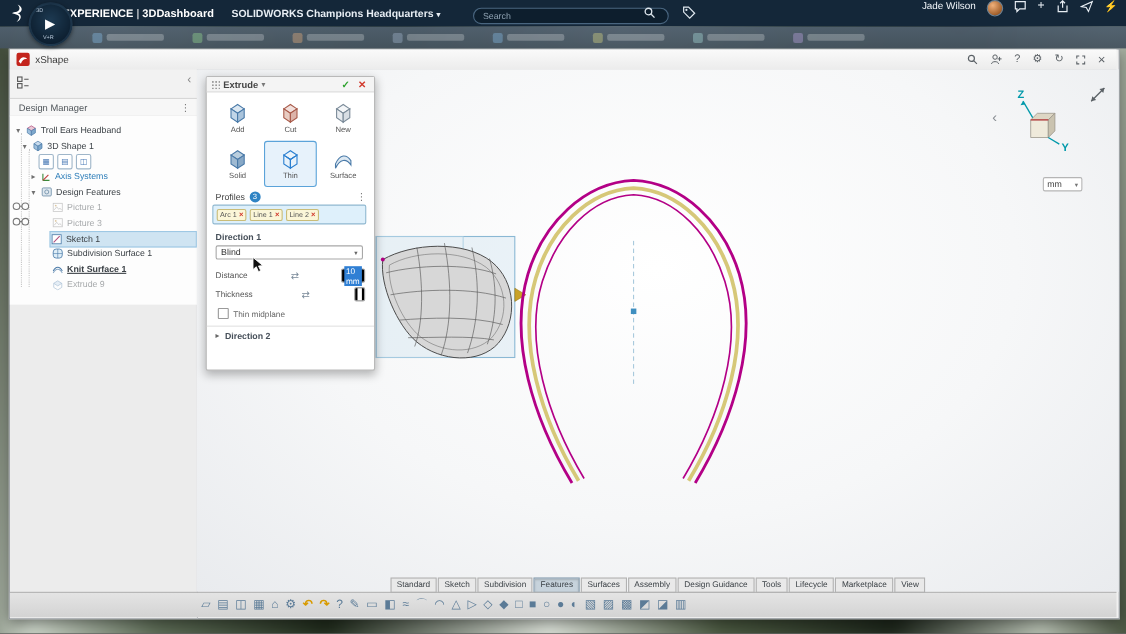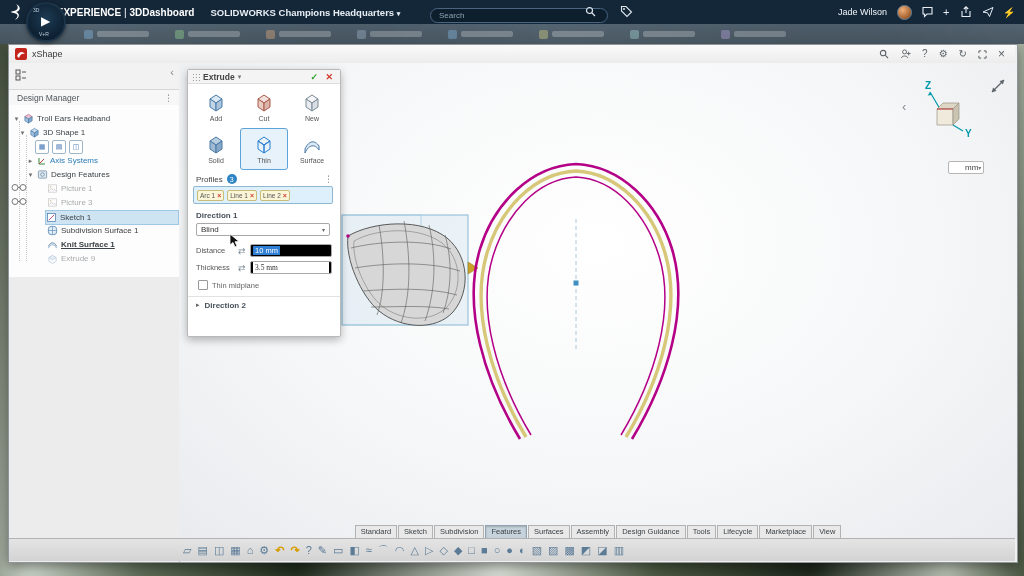--- a/index.html
+++ b/index.html
@@ -24,7 +24,7 @@
   .searchwrap input::placeholder{color:#8fa2b2;}
   .mag{position:absolute;right:16px;top:2px;}
   .tagicon{position:absolute;left:620px;top:5px;}
-  .tb-right{position:absolute;right:8px;top:0;height:24px;display:flex;align-items:center;gap:10px;color:#fff;}
+  .tb-right{position:absolute;right:8px;top:0;height:24px;display:flex;gap:10px;color:#fff;}
   .uname{font-size:9px;color:#f2f6fa;}
   .avatar{width:13px;height:13px;border-radius:50%;background:radial-gradient(circle at 35% 30%,#f0b07a,#a2602c 70%,#5d3413);border:1px solid #6d8396;}
   .tbi{font-size:11px;color:#e8eef4;line-height:1;}

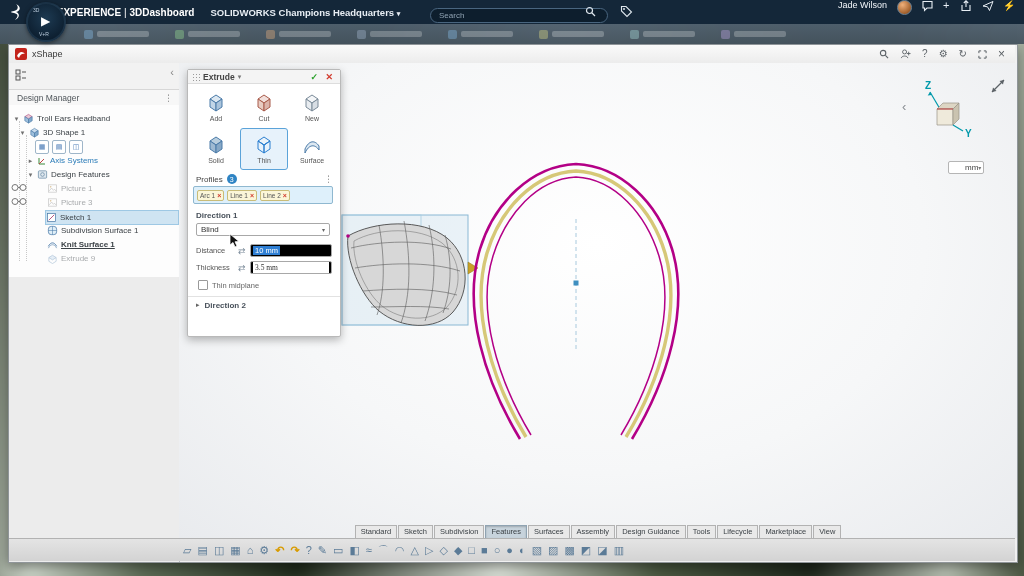--- a/index.html
+++ b/index.html
@@ -62,7 +62,7 @@
   .glass{position:absolute;left:2px;}
   
   .viewport{position:absolute;left:170px;top:18px;width:838px;height:475px;background:radial-gradient(ellipse at 50% 38%,#ffffff 0%,#f6f7f8 55%,#e9ebee 100%);overflow:hidden;}
-  .units{position:absolute;left:769px;top:98px;width:36px;height:13px;background:#fff;border:1px solid #b5b5b5;border-radius:2px;font-size:8px;color:#444;display:flex;align-items:center;justify-content:space-between;padding:0 16px;box-sizing:border-box;}
+  .units{position:absolute;left:769px;top:98px;width:36px;height:13px;background:#fff;border:1px solid #b5b5b5;border-radius:2px;font-size:8px;color:#444;display:flex;align-items:center;justify-content:space-between;padding:0 3px;box-sizing:border-box;}
   .triadcollapse{position:absolute;left:723px;top:36px;font-size:13px;color:#8a8f94;}
   
   .dialog{position:absolute;left:178px;top:24px;width:152px;height:266px;background:#fff;border:1px solid #b9b9b9;border-radius:2px;box-shadow:0 3px 9px rgba(0,0,0,.28);z-index:20;font-size:8px;color:#3c4247;}

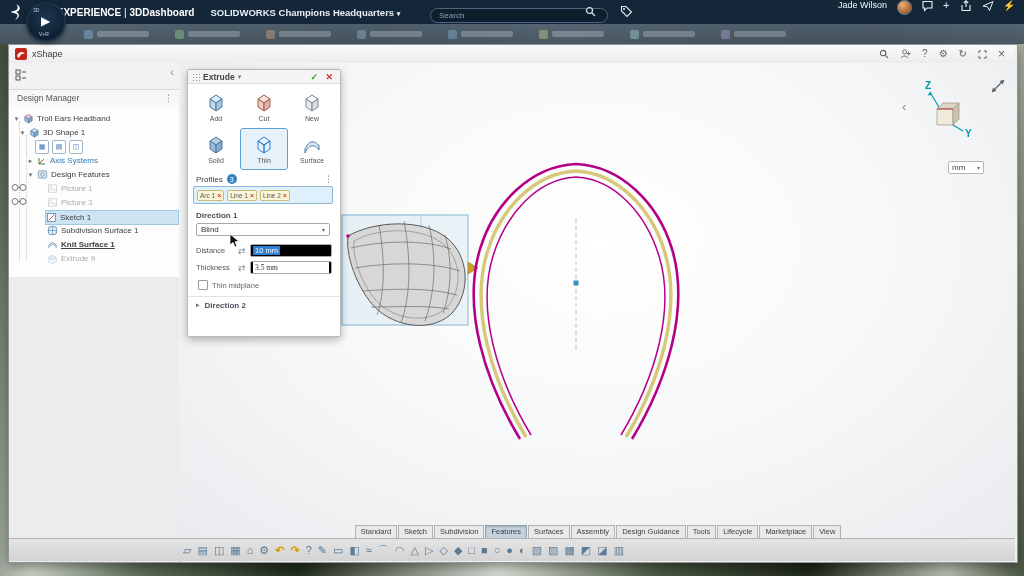--- a/index.html
+++ b/index.html
@@ -83,7 +83,7 @@
   .chip .x{color:#d23b2e;font-size:7px;font-weight:bold;}
   .dsec{position:absolute;left:8px;font-size:8px;font-weight:bold;color:#47505a;}
   .dselect{position:absolute;left:8px;top:153px;width:134px;height:13px;background:#fff;border:1px solid #a8a8a8;border-radius:2px;display:flex;align-items:center;justify-content:space-between;padding:0 4px;box-sizing:border-box;font-size:8px;color:#333;}
-  .frow{position:absolute;left:8px;width:136px;height:13px;display:flex;align-items:center;}
+  .frow{position:absolute;left:8px;width:136px;height:13px;display:flex;align-items:center;gap:36px;}
   .frow .fl{width:42px;font-size:7.5px;color:#555;}
   .frow .rev{width:12px;color:#7a8a99;font-size:9px;}
   .finput{flex:1;height:11px;border:1px solid #a8a8a8;border-radius:2px;background:#000000;font-size:7.5px;display:flex;align-items:center;padding:0 2px;}

